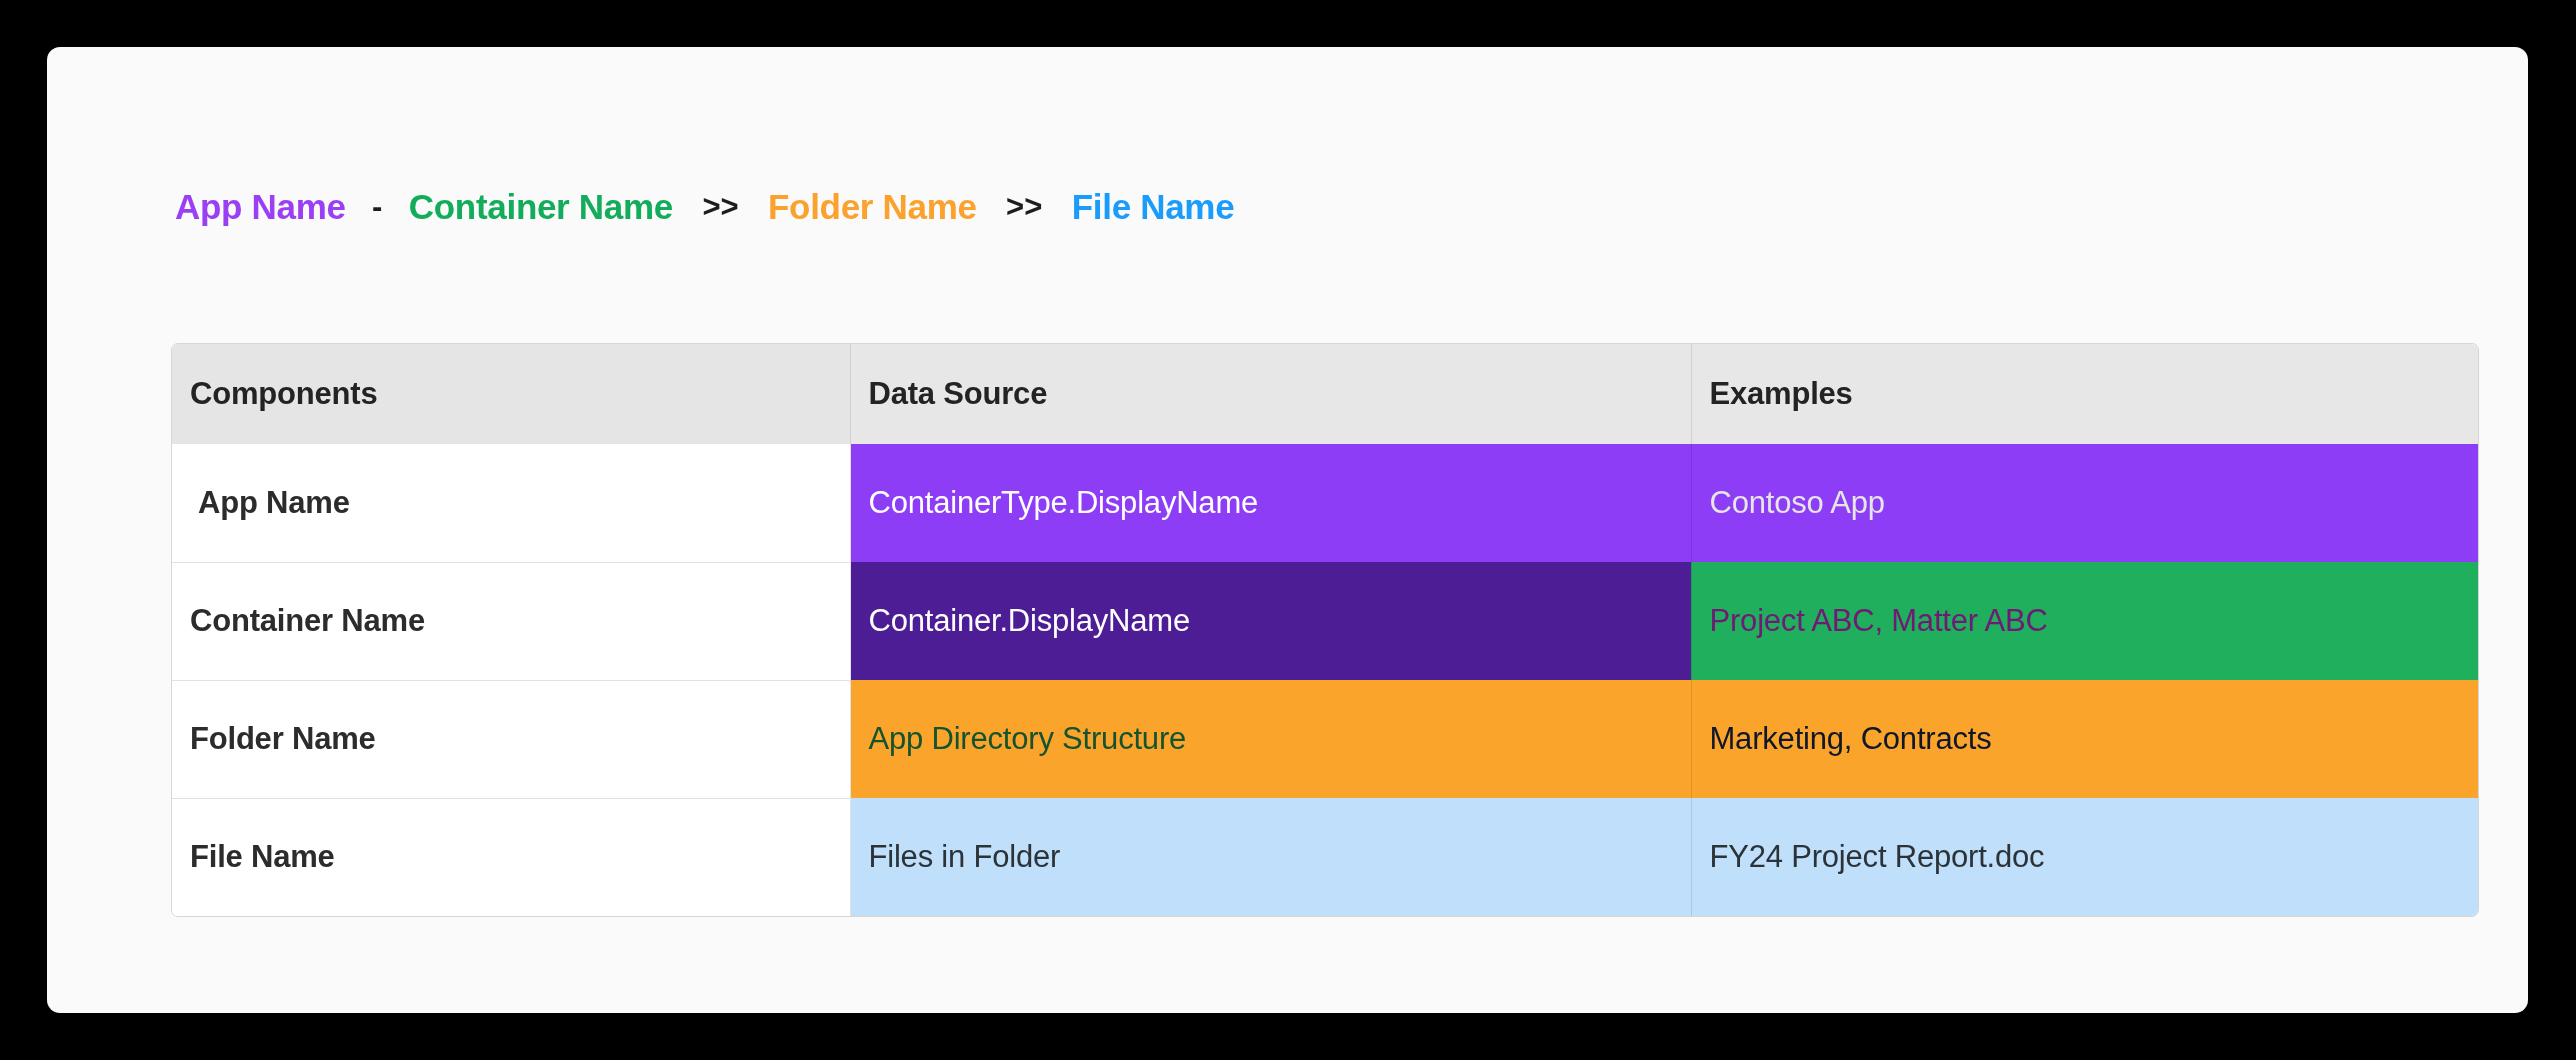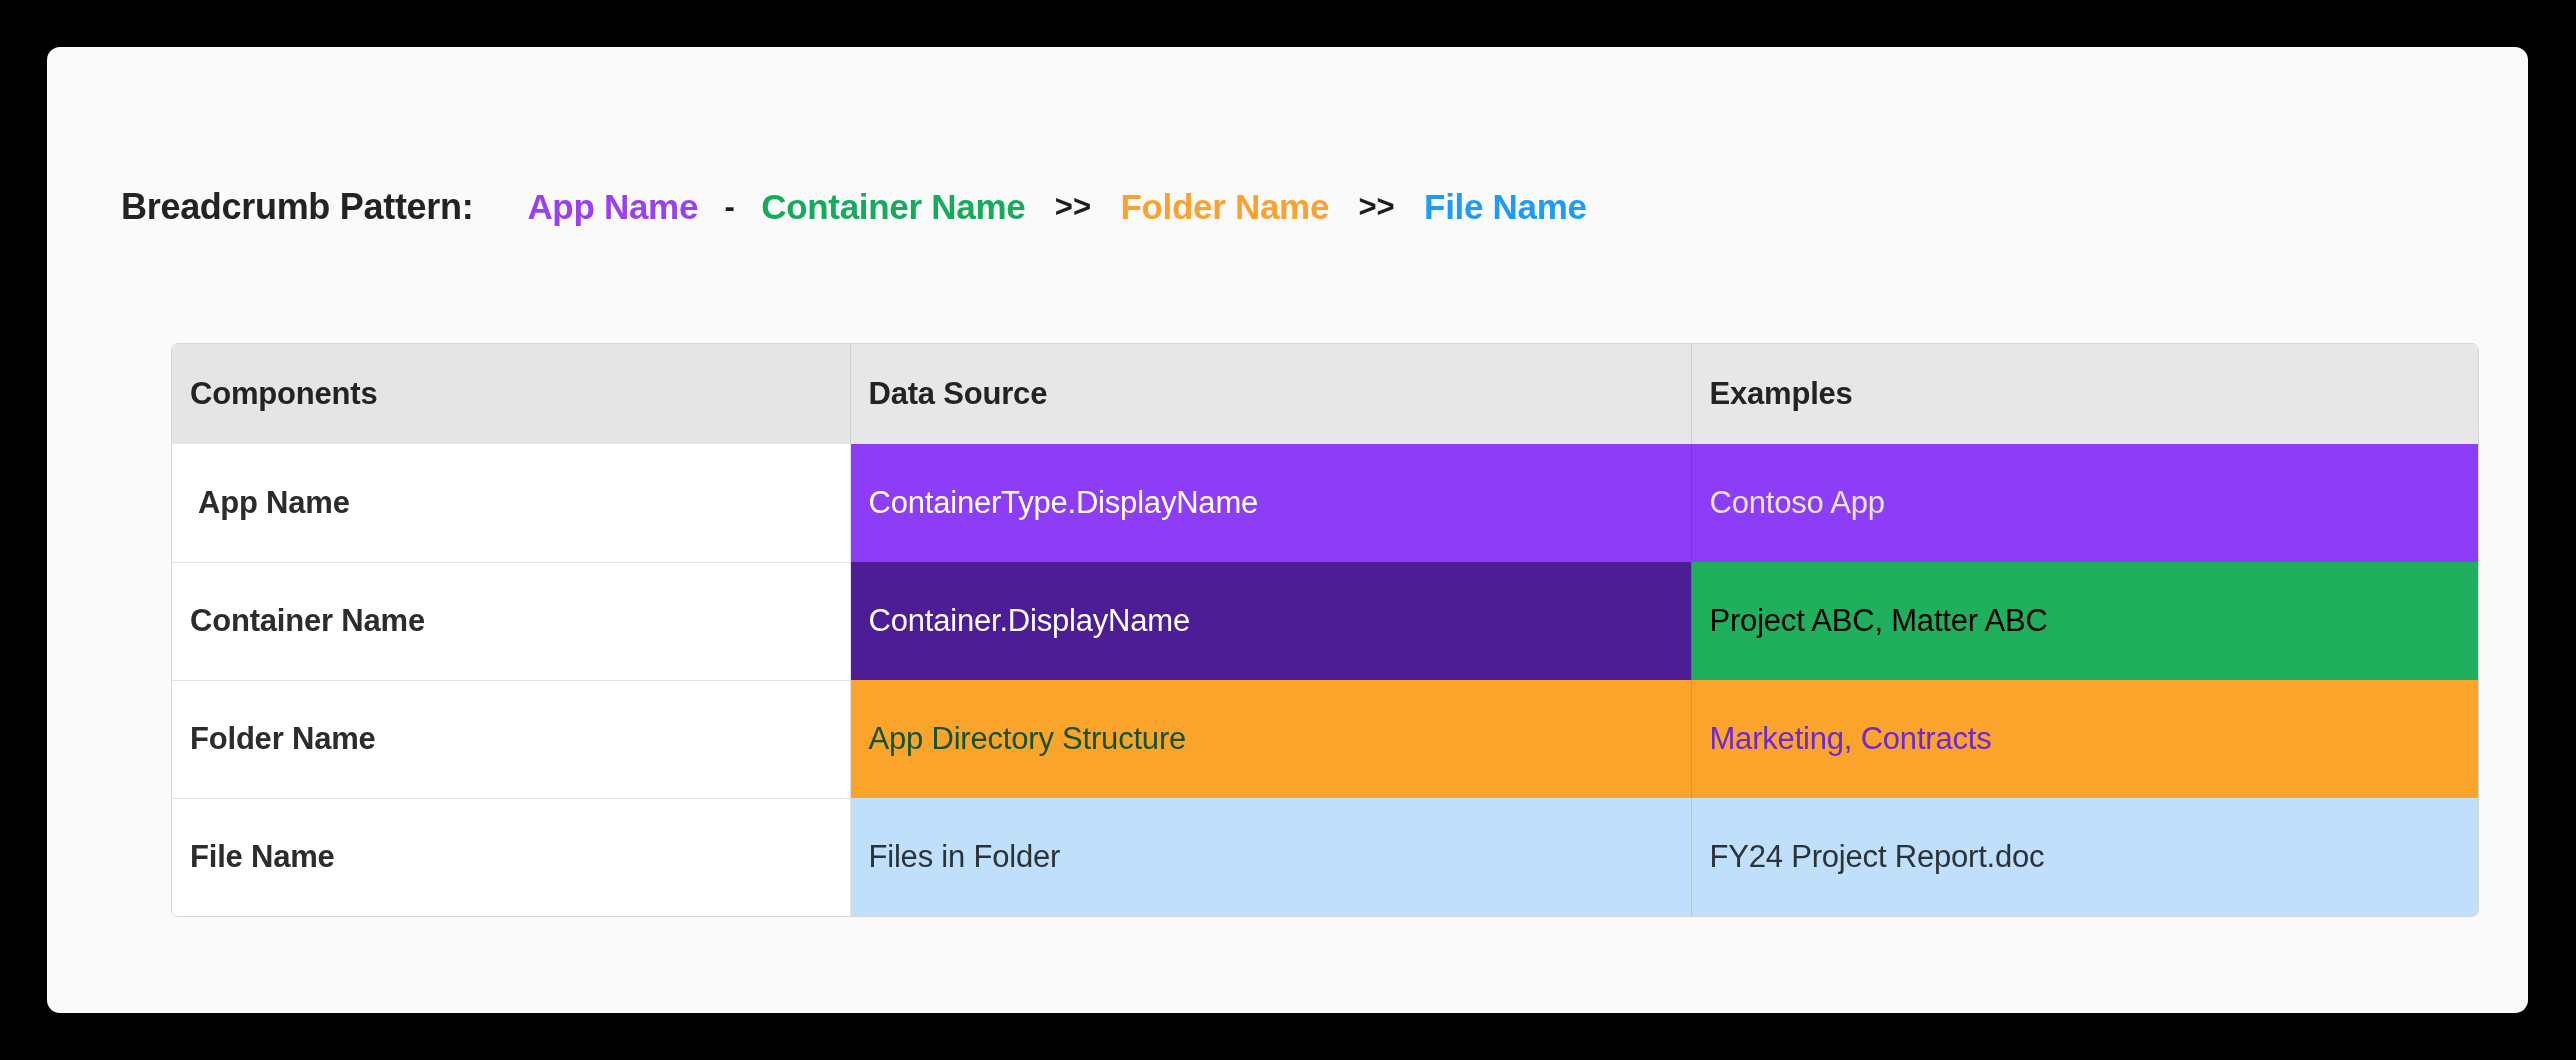--- a/index.html
+++ b/index.html
@@ -128,7 +128,6 @@
 <div id="card" style="background: rgb(250, 250, 250);">
 
   <div id="breadcrumb-row">
-    <span id="breadcrumb-label">Breadcrumb Pattern:</span>
 
     <span id="breadcrumb-trail">
       <span class="crumb" id="crumb0" style="color: rgb(155, 63, 245);">App Name</span>

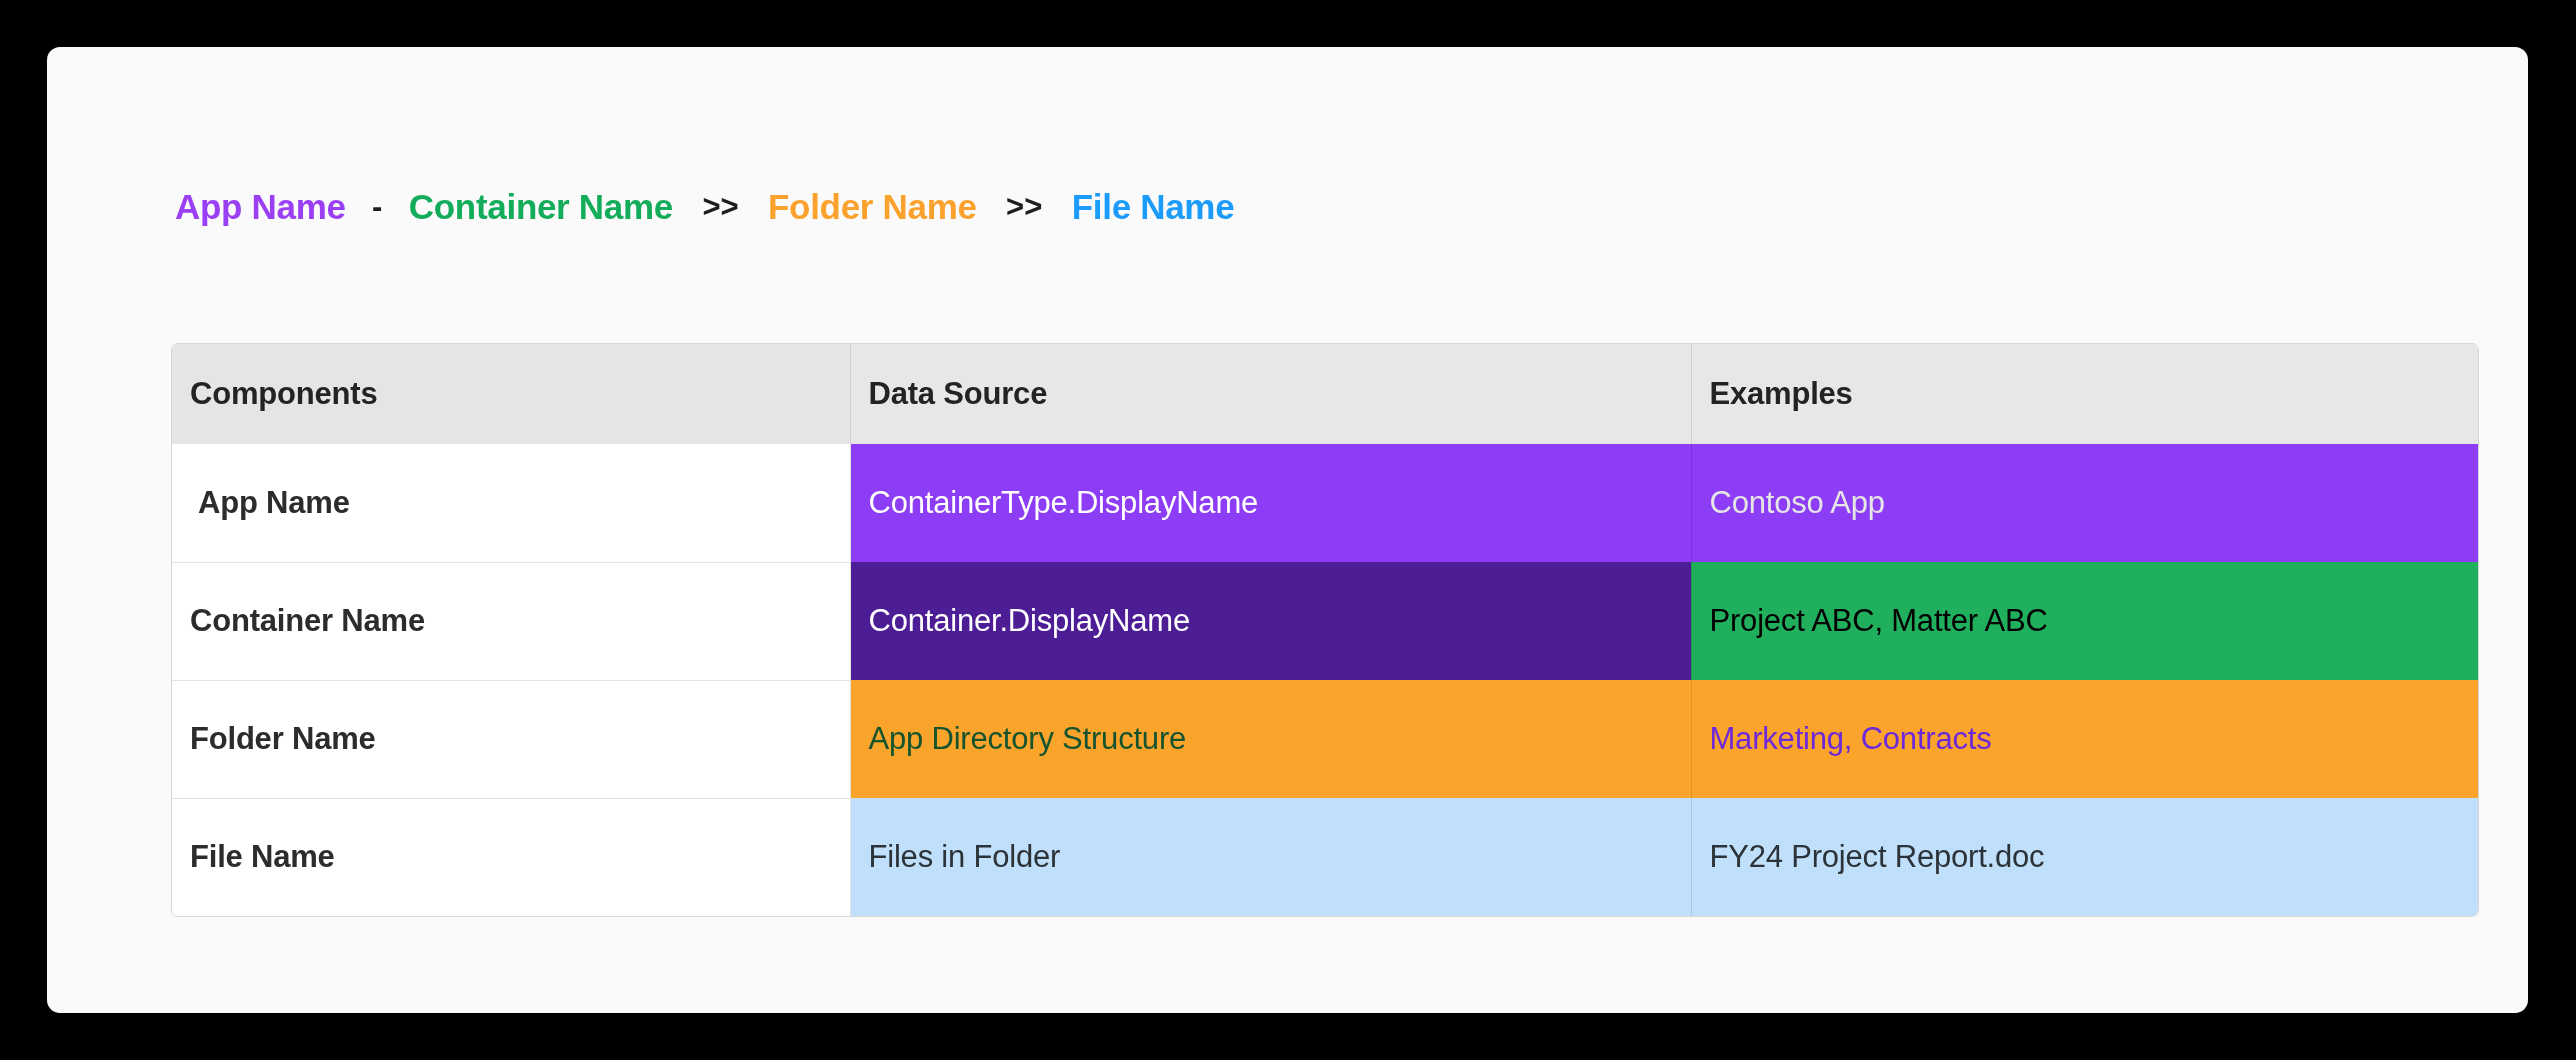--- a/index.html
+++ b/index.html
@@ -171,7 +171,7 @@
         <tr id="row1">
           <td class="label-cell" style="color: rgb(44, 44, 44);">Container Name</td>
           <td class="data-cell" id="r1c2" style="background: #4c1d95; color: rgb(255, 255, 255);">Container.DisplayName</td>
-          <td class="example-cell" id="r1c3" style="background: rgb(31, 175, 93); color: #000000;">Project ABC, Matter ABC</td>
+          <td class="example-cell" id="r1c3" style="background: rgb(31, 175, 93); color: #701a75;">Project ABC, Matter ABC</td>
         </tr>
 
         <tr id="row2">

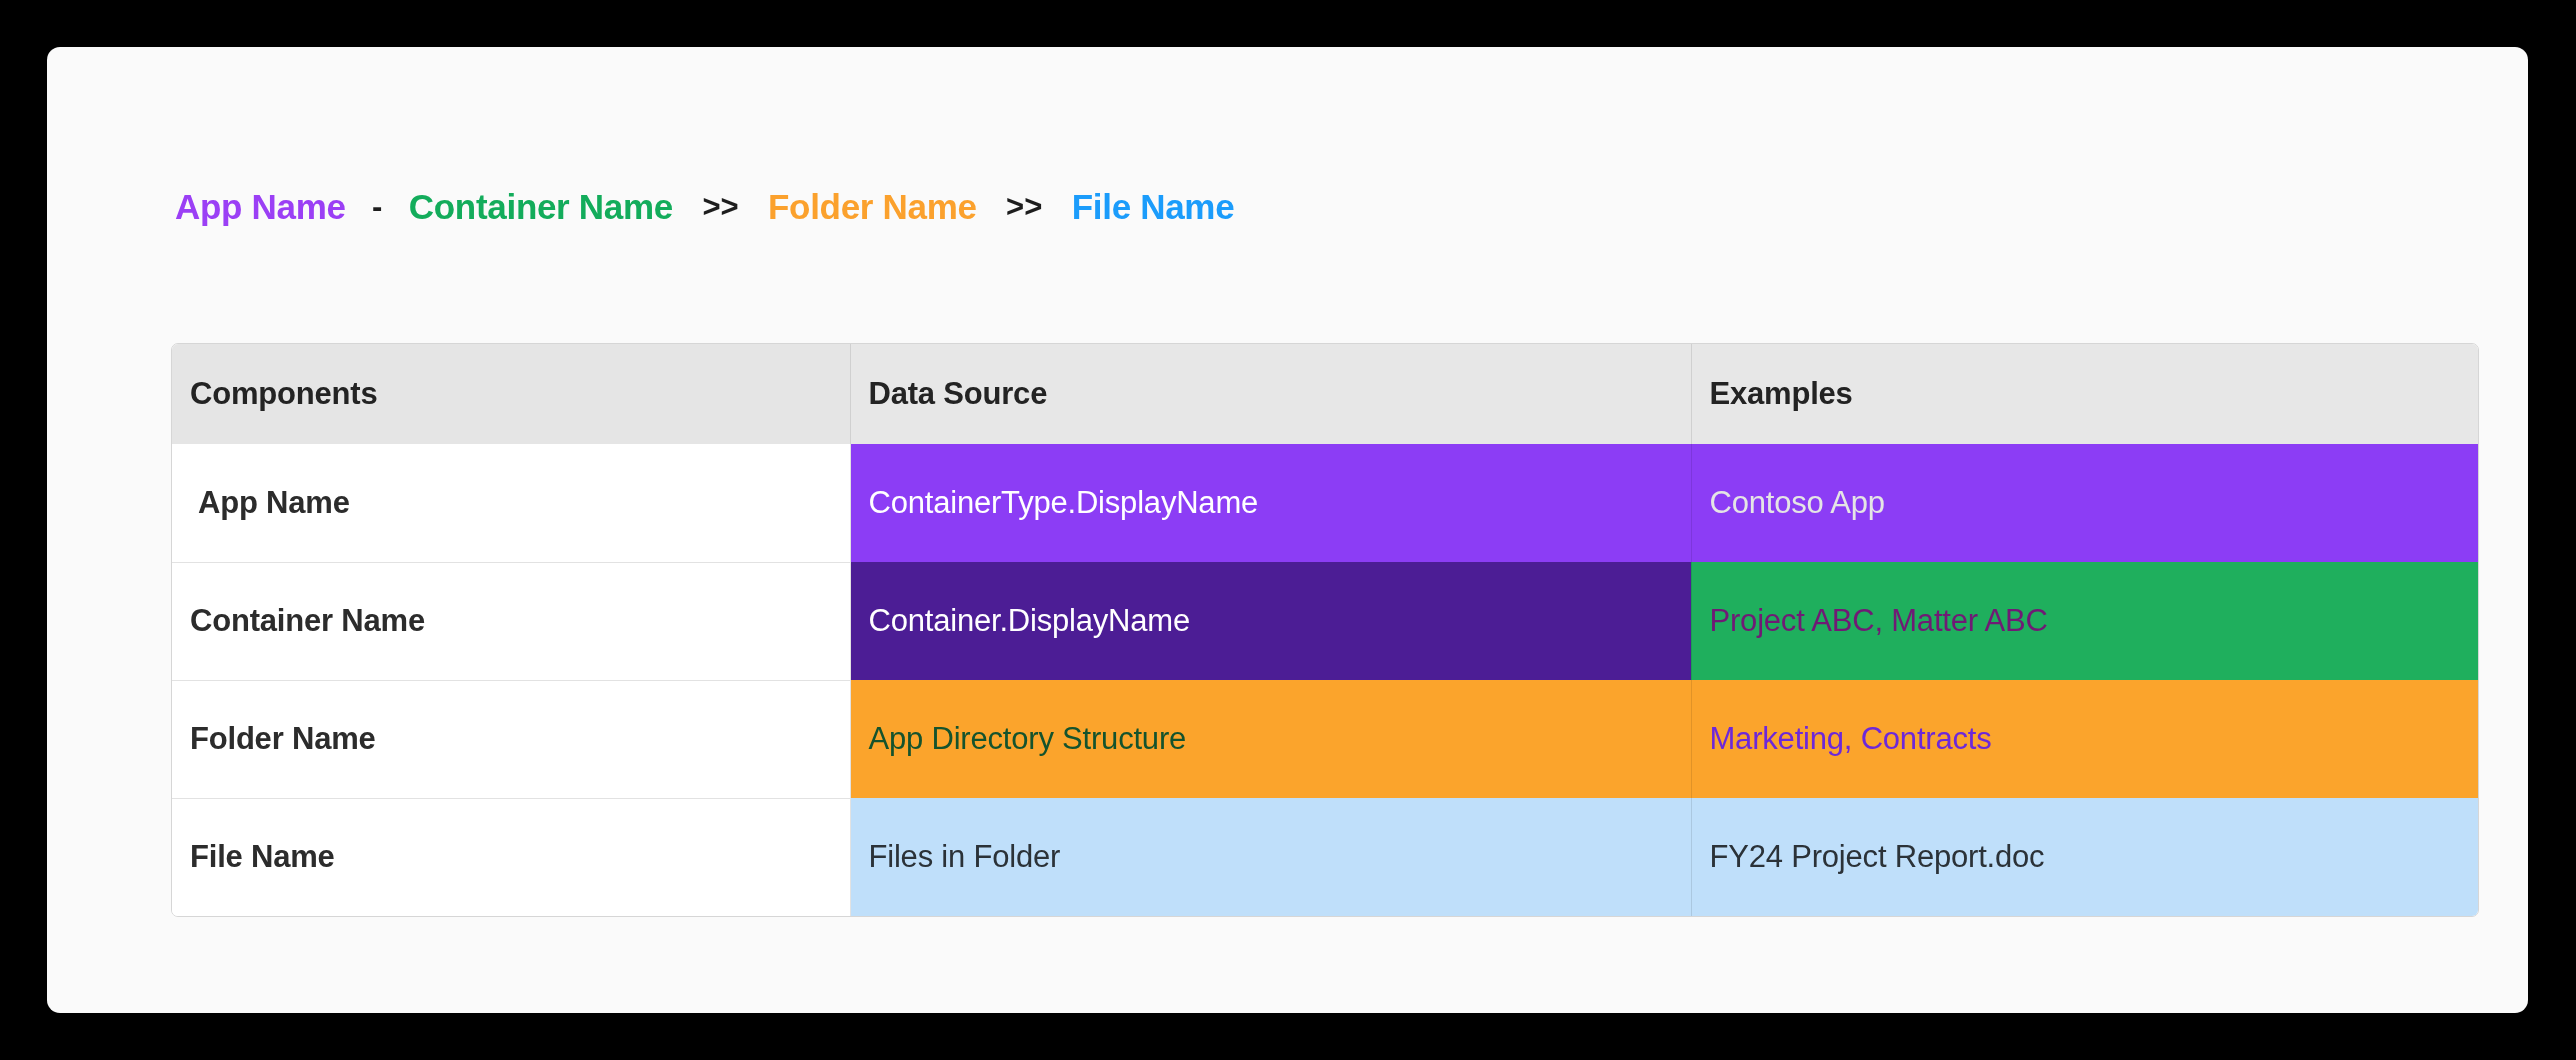--- a/index.html
+++ b/index.html
@@ -177,7 +177,7 @@
         <tr id="row2">
           <td class="label-cell" style="color: rgb(44, 44, 44);">Folder Name</td>
           <td class="data-cell" id="r2c2" style="background: rgb(251, 164, 44); color: #14532d;">App Directory Structure</td>
-          <td class="example-cell" id="r2c3" style="background: rgb(251, 164, 44); color: #6d28d9;">Marketing, Contracts</td>
+          <td class="example-cell" id="r2c3" style="background: rgb(251, 164, 44); color: #0f172a;">Marketing, Contracts</td>
         </tr>
 
         <tr id="row3">

